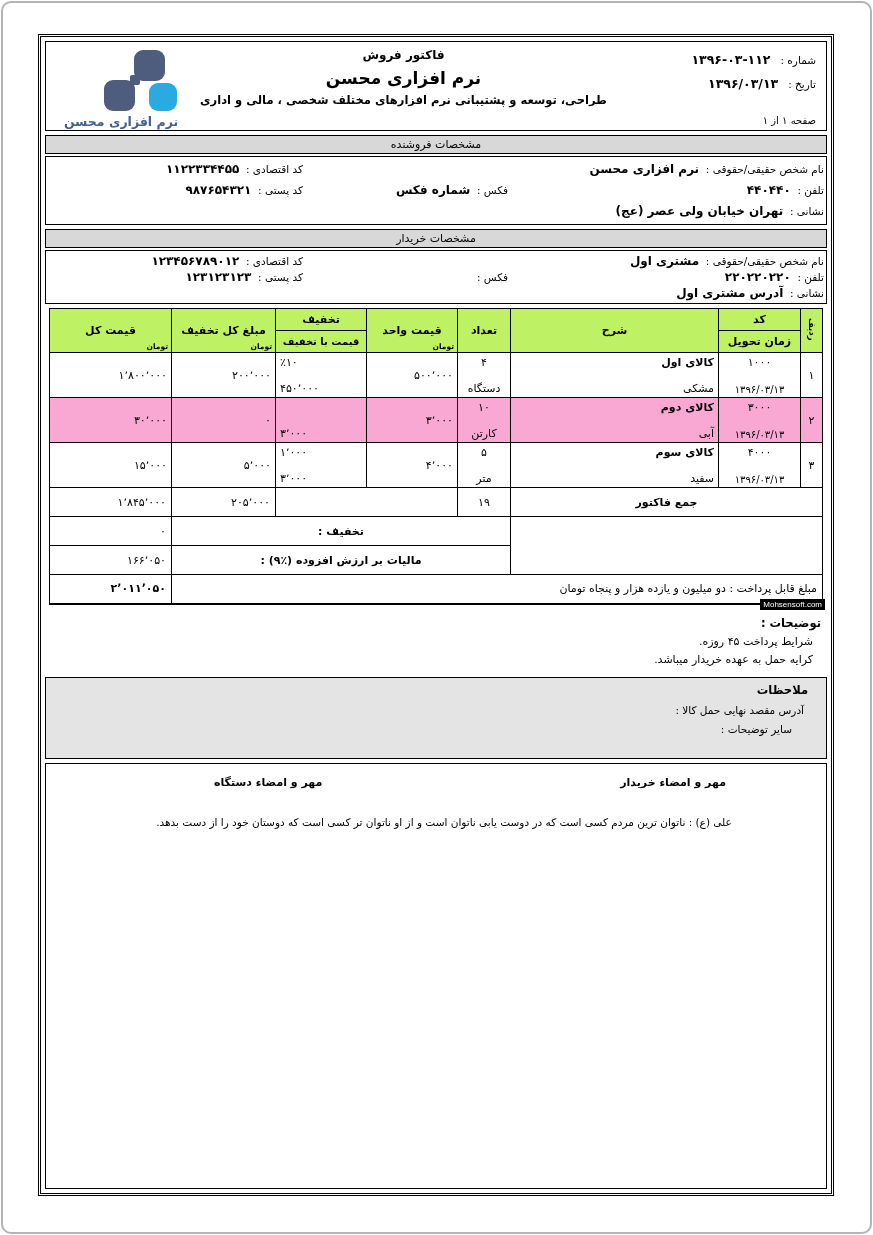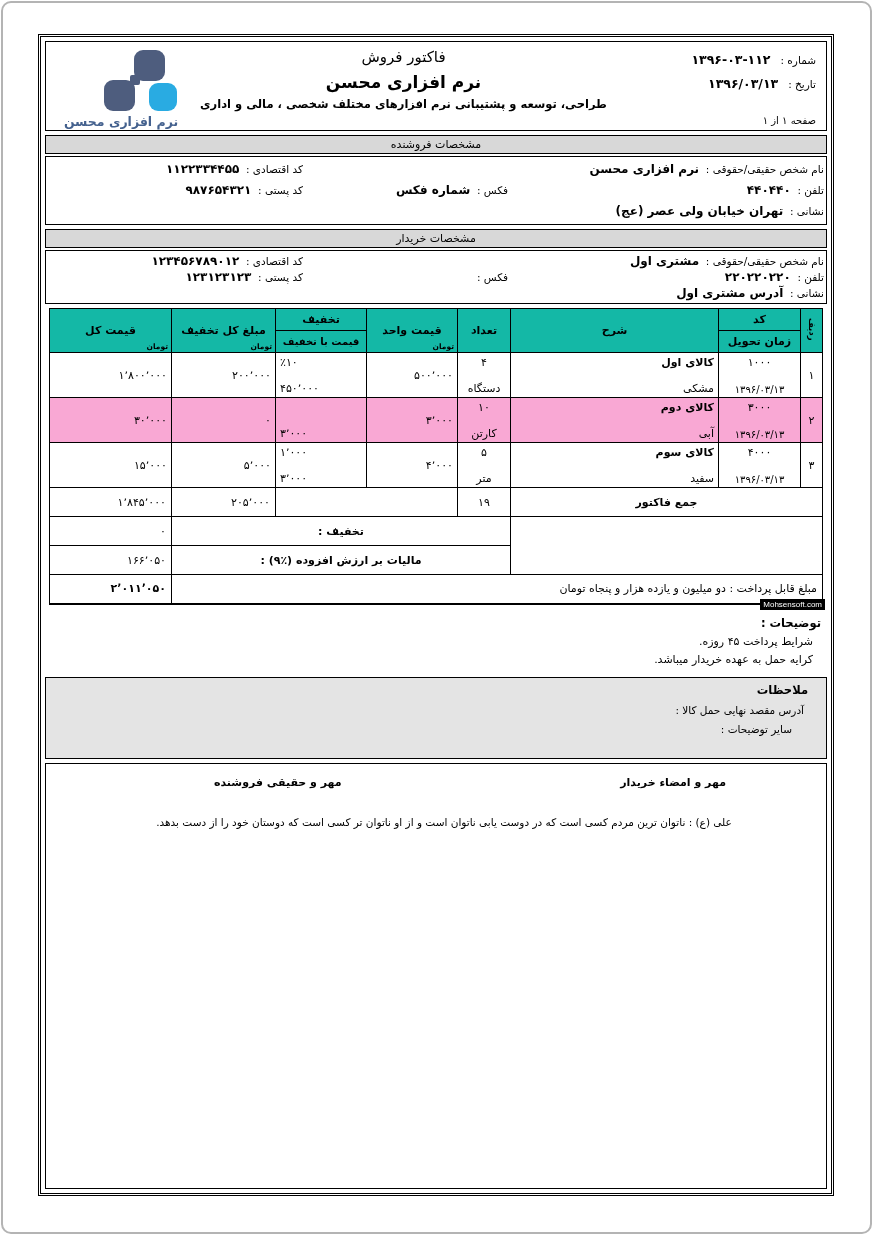--- a/index.html
+++ b/index.html
@@ -20,7 +20,7 @@
   .hdr-meta .mrow b{font-size:12.5px;}
   .hdr-meta .pageinfo{font-size:10px;margin-top:15px;}
   .hdr-titles{flex:1;text-align:center;padding-top:6px;}
-  .hdr-titles .t1{font-size:15px;font-weight:normal;}
+  .hdr-titles .t1{font-size:12px;font-weight:bold;}
   .hdr-titles .t2{font-size:17px;font-weight:bold;margin-top:6px;}
   .hdr-titles .t3{font-size:11.5px;font-weight:bold;margin-top:5px;}
   .hdr-logo{width:150px;position:relative;}

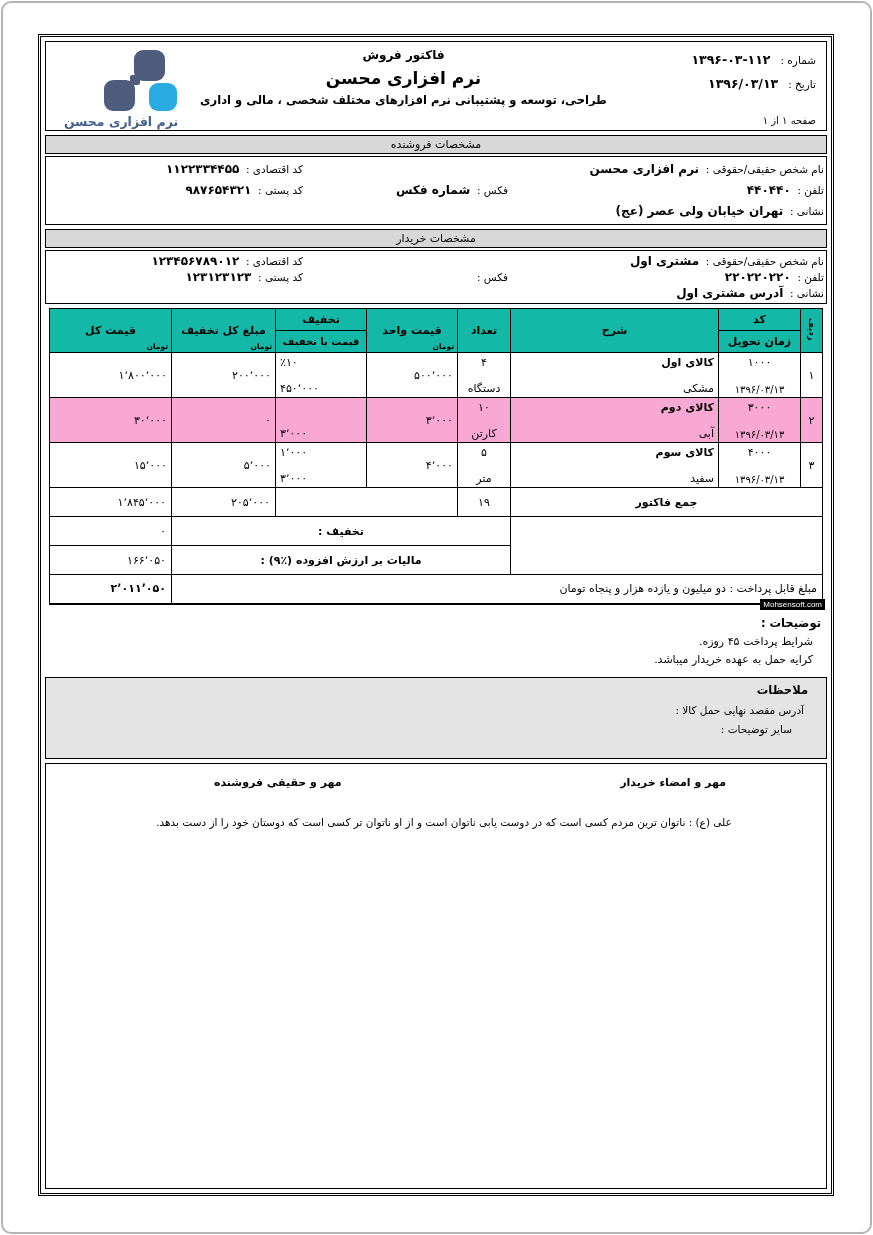--- a/index.html
+++ b/index.html
@@ -45,7 +45,7 @@
   
   table.items{border-collapse:collapse;width:773px;margin:0 auto;table-layout:fixed;}
   table.items th,table.items td{border:1px solid #000;box-sizing:border-box;}
-  table.items th{background:#14b8a6;font-size:11px;font-weight:bold;padding:0;}
+  table.items th{background:#bef264;font-size:11px;font-weight:bold;padding:0;}
   thead tr{height:22px;}
   .with-toman{position:relative;vertical-align:middle;}
   .toman{position:absolute;bottom:1px;right:3px;font-size:7.5px;font-weight:bold;}

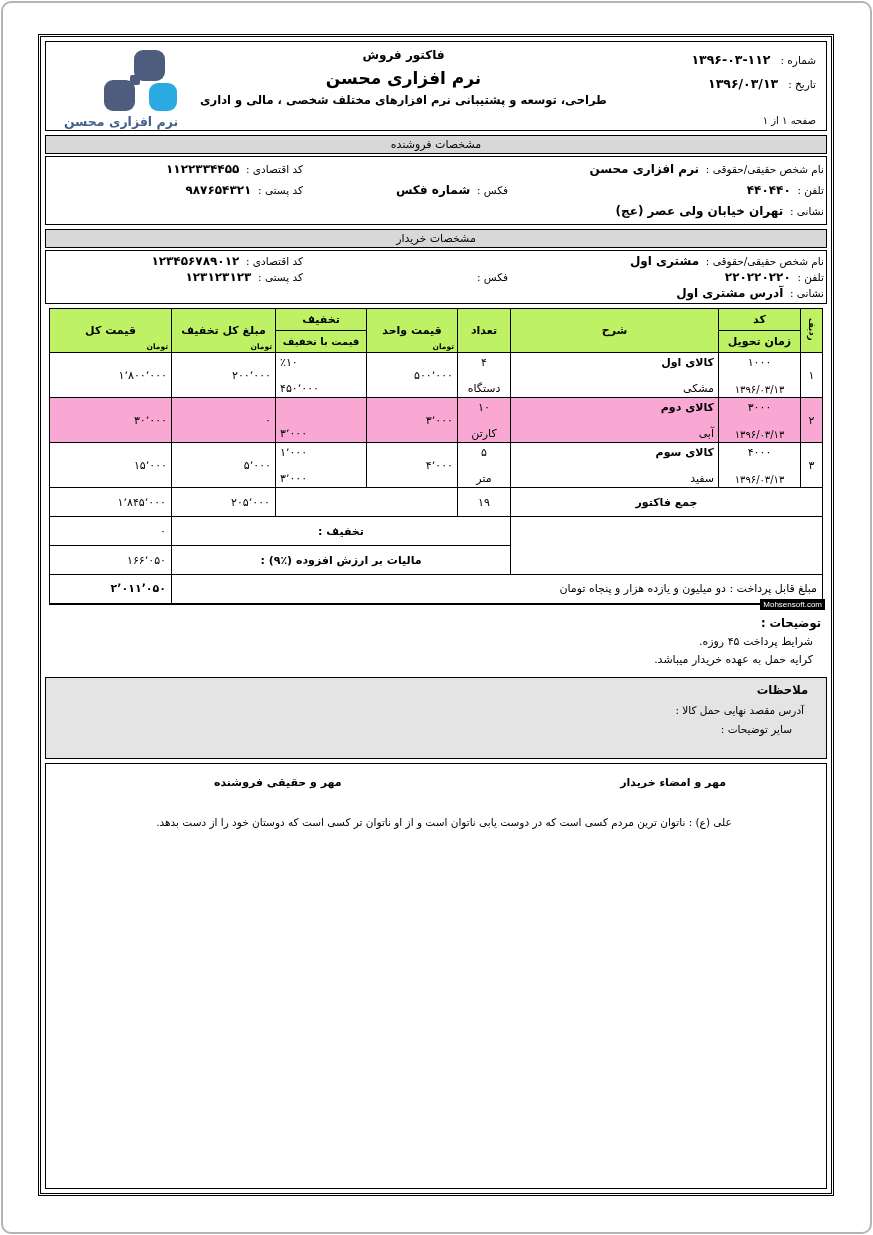--- a/index.html
+++ b/index.html
@@ -351,7 +351,7 @@
 
   <div class="box sign">
     <div class="sig-label sig-buyer">مهر و امضاء خریدار</div>
-    <div class="sig-label sig-seller">مهر و حقیقی فروشنده</div>
+    <div class="sig-label sig-seller">مهر و امضاء دستگاه</div>
     <div class="quote">علی (ع) : ناتوان ترین مردم کسی است که در دوست یابی ناتوان است و از او ناتوان تر کسی است که دوستان خود را از دست بدهد.</div>
   </div>
 

